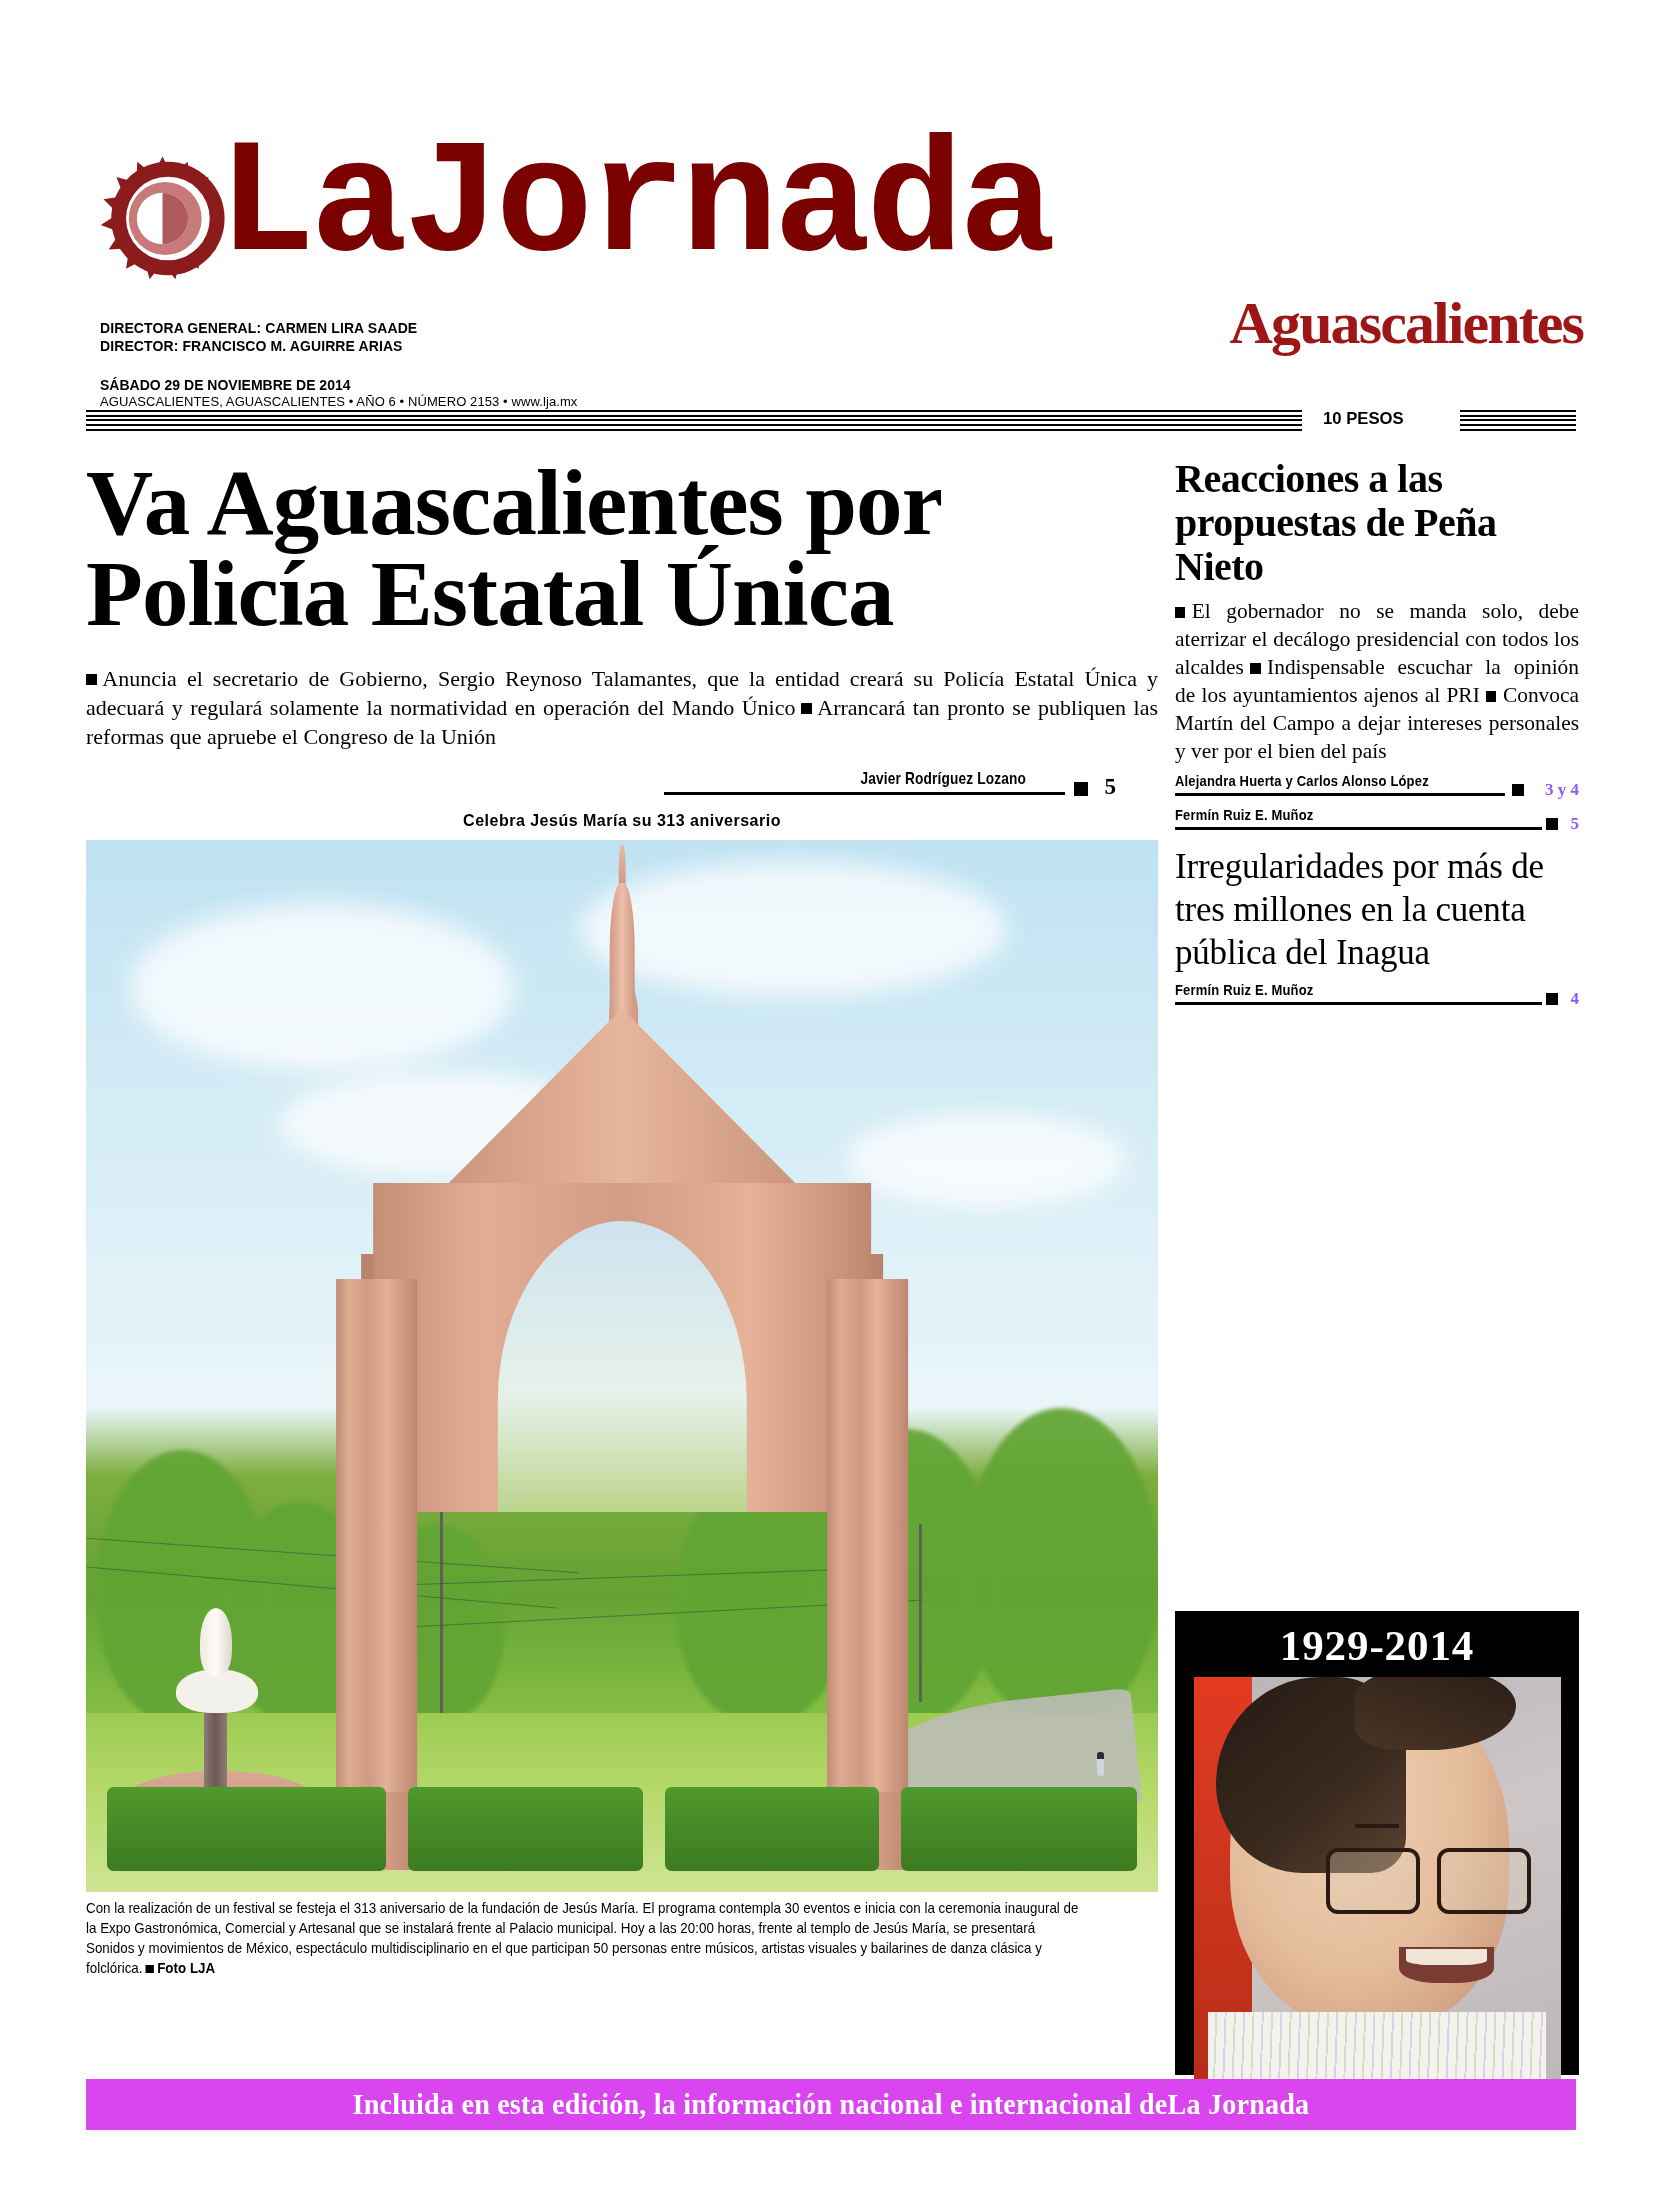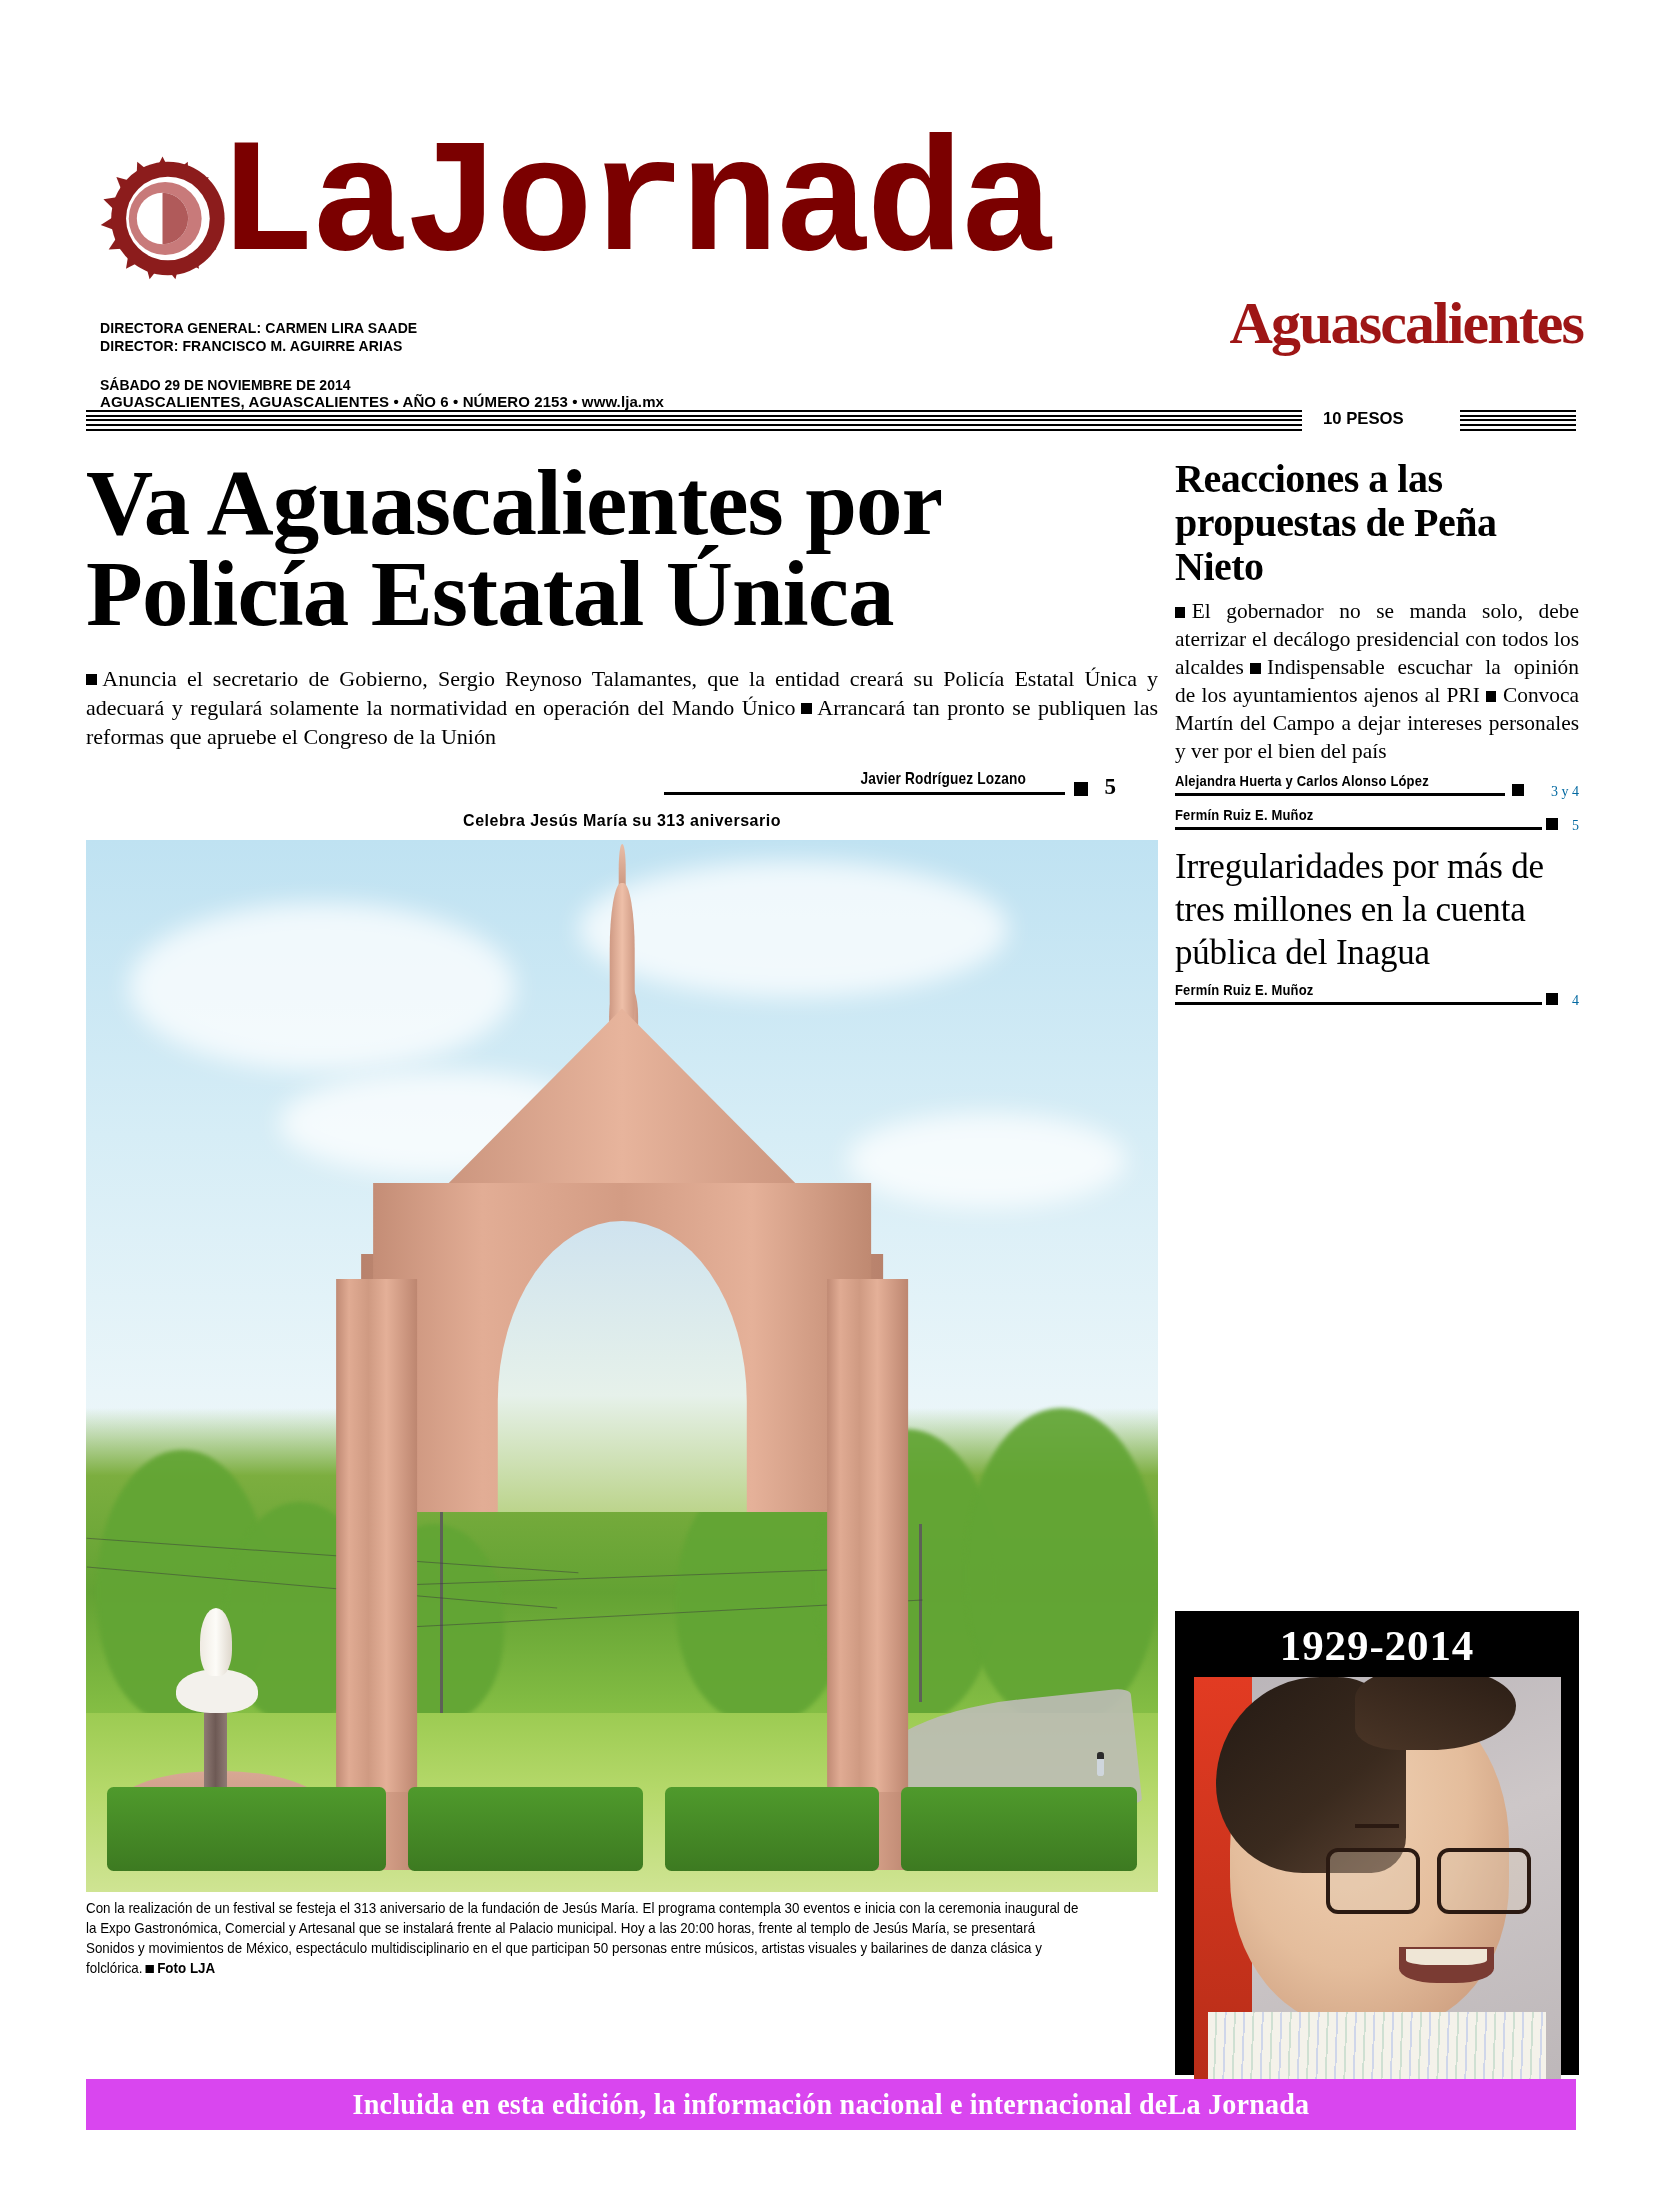--- a/index.html
+++ b/index.html
@@ -29,7 +29,7 @@
   .issue-date { position:absolute; left:100px; top:377px;
     font-family:"Liberation Sans", sans-serif; font-weight:bold; font-size:14px; line-height:16px; color:#000; }
   .issue-meta { position:absolute; left:100px; top:396px;
-    font-family:"Liberation Sans", sans-serif; font-weight:bold; font-size:15px; line-height:11px;
+    font-family:"Liberation Sans", sans-serif; font-weight:normal; font-size:13px; line-height:11px;
     letter-spacing:0.1px; color:#000; }
 
   

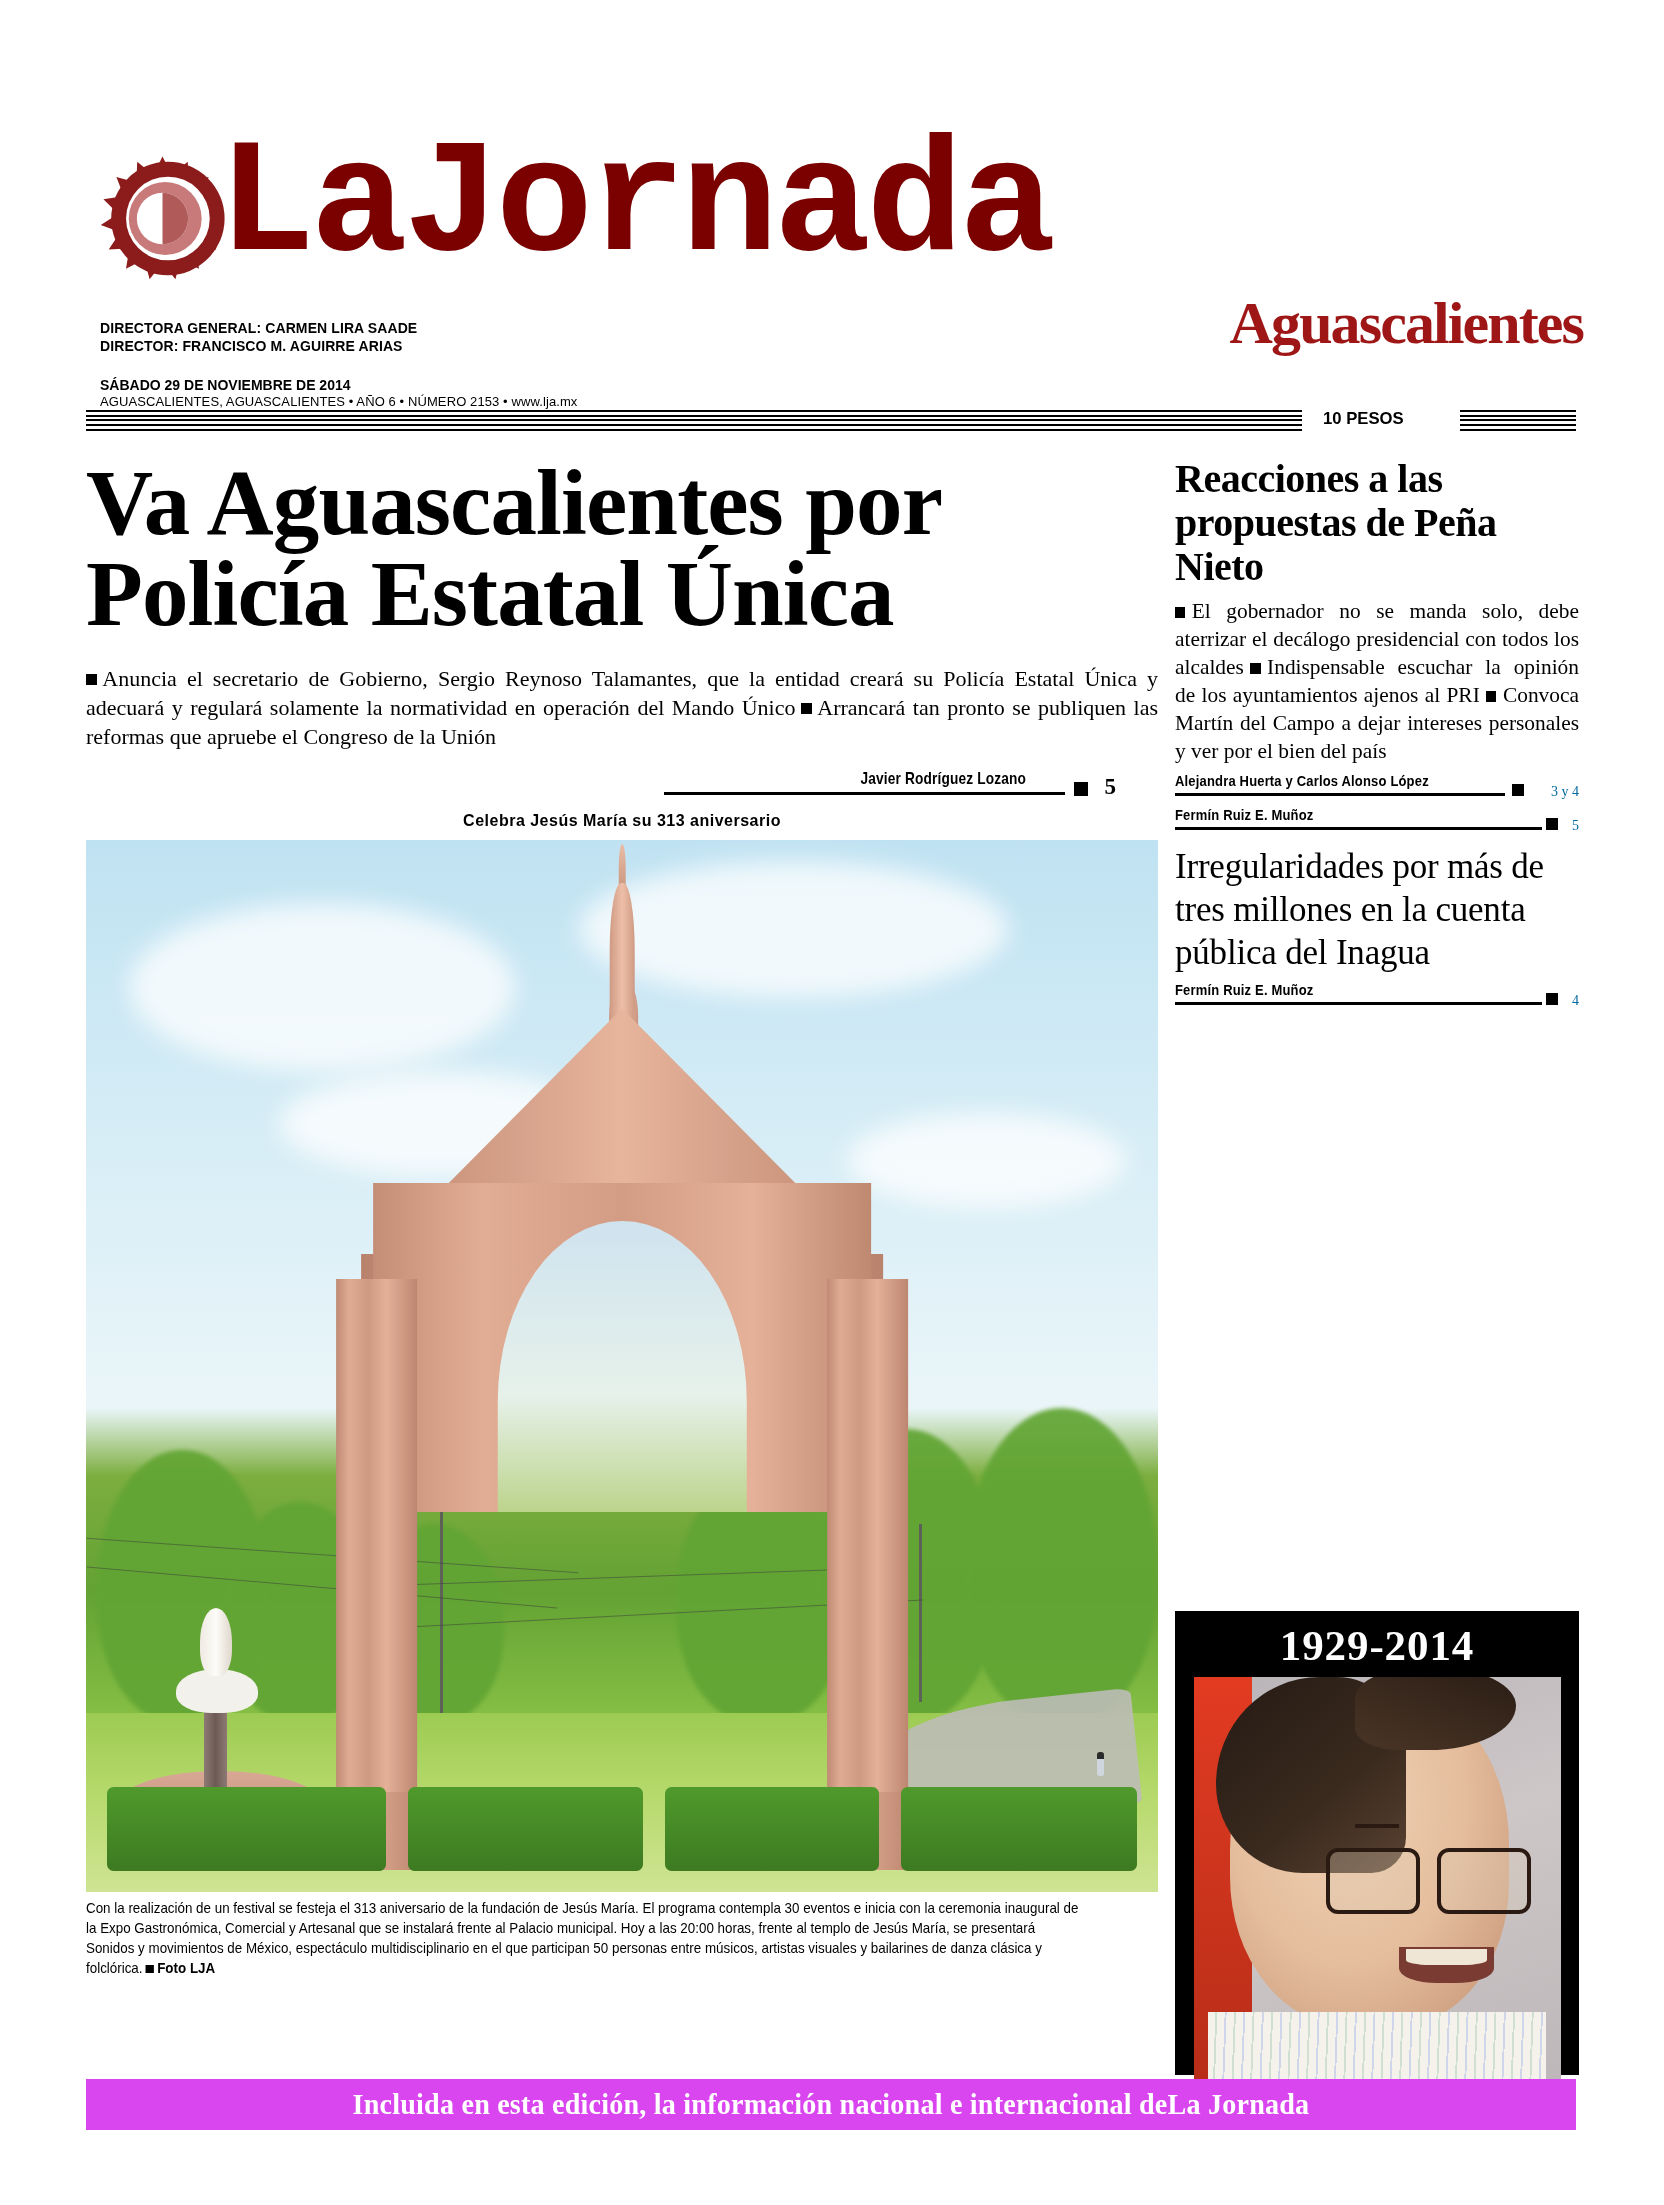--- a/index.html
+++ b/index.html
@@ -142,7 +142,7 @@
   .sb-rule { position:absolute; left:0; bottom:3.7px; height:2.8px; background:#000; }
   .sb-sq { position:absolute; bottom:3.7px; width:12px; height:12px; background:#000; }
   .sb-page { position:absolute; bottom:-0.9px; font-family:"Liberation Serif", serif;
-    font-weight:normal; font-size:14px; color:#0369a1; white-space:nowrap; }
+    font-weight:bold; font-size:17px; color:#8b5cf6; white-space:nowrap; }
 
   .side-head2 { margin-top:12px; font-family:"Liberation Serif", serif;
     font-size:35px; line-height:43px; letter-spacing:-0.2px; color:#000; }

